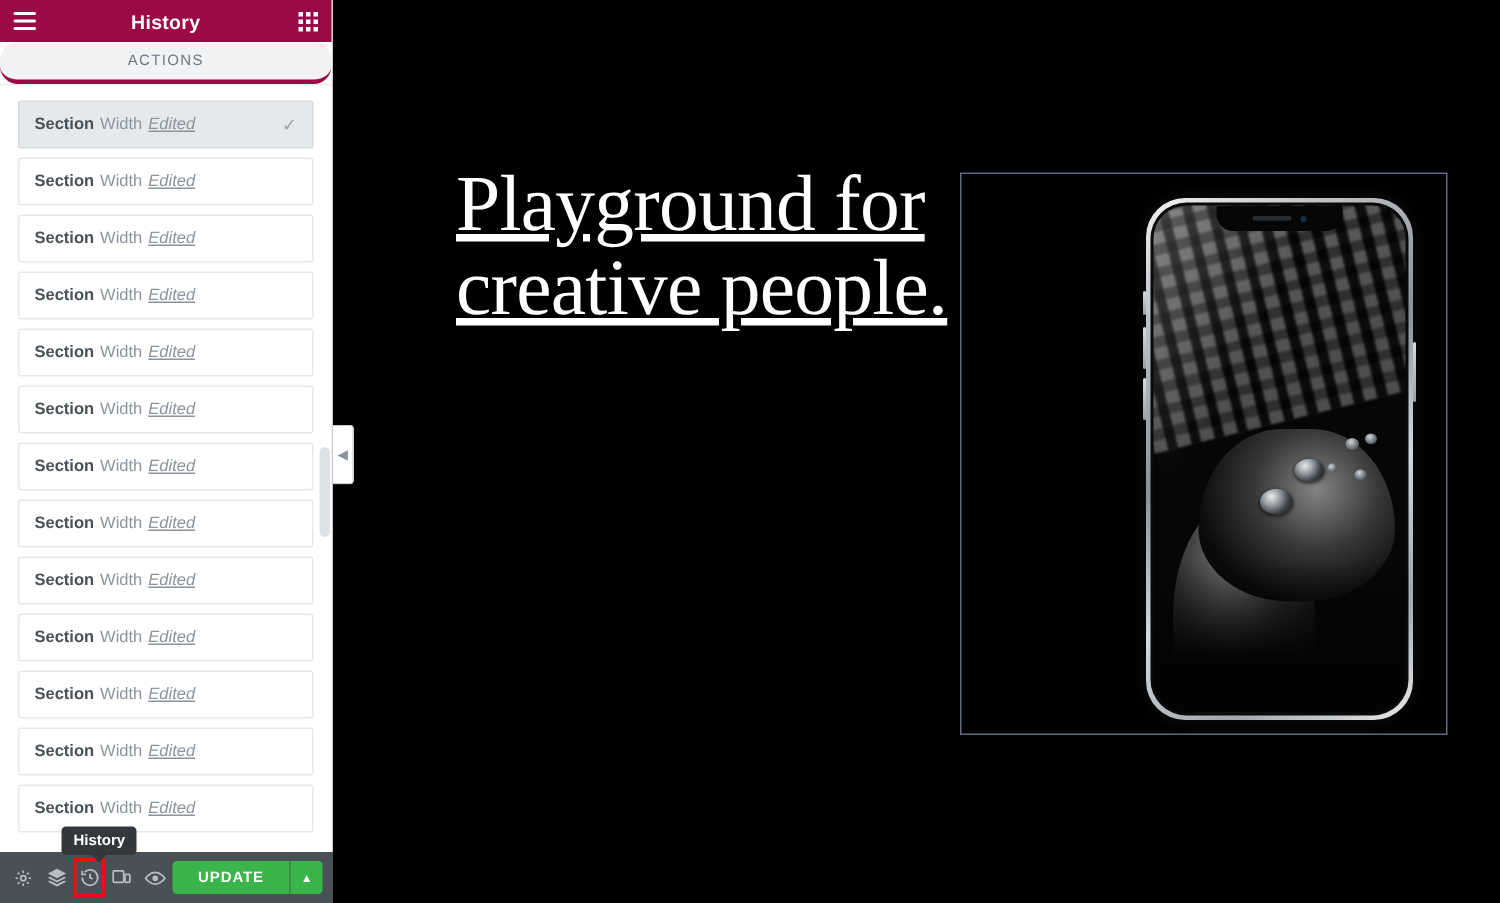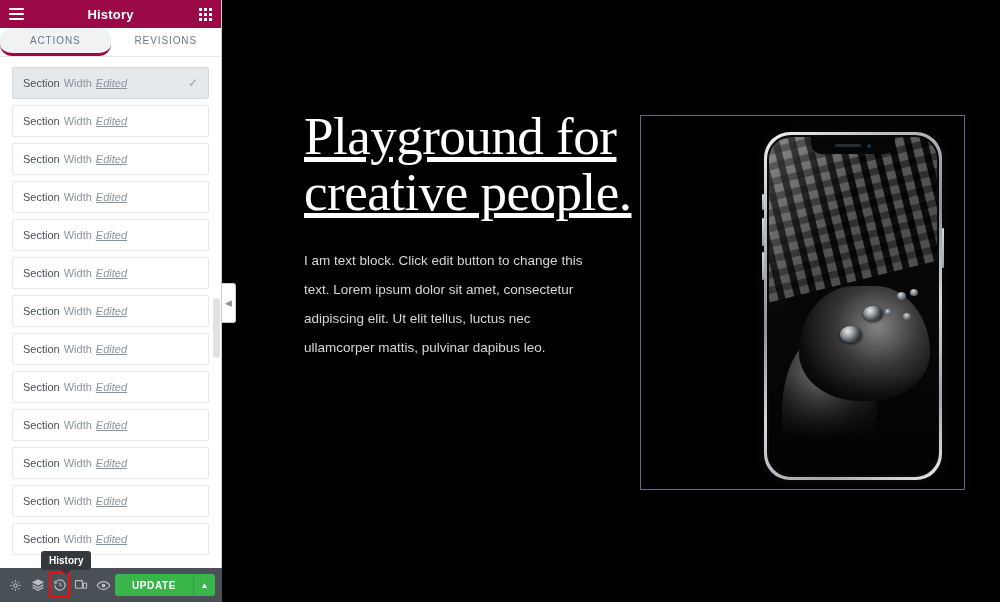--- a/index.html
+++ b/index.html
@@ -333,7 +333,6 @@
 
     <div id="panel-tabs">
       <div class="tab active">ACTIONS</div>
-      <div class="tab">REVISIONS</div>
     </div>
 
     <div id="panel-body">

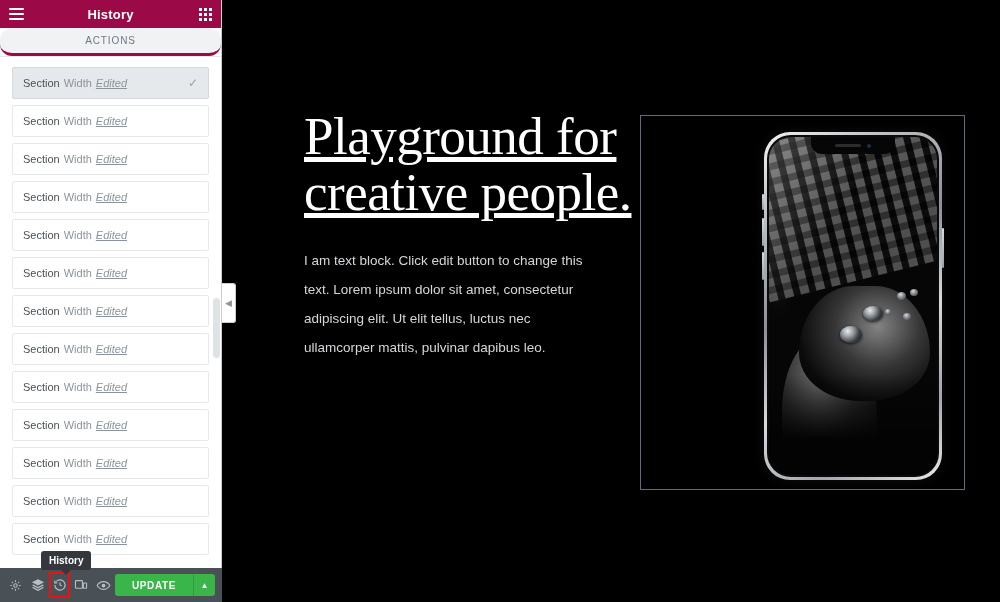--- a/index.html
+++ b/index.html
@@ -79,7 +79,7 @@
     position: relative;
   }
   .hist-item.active { background: #e6e9ec; border-color: #d5d8dc; }
-  .hist-item .w-type { font-weight: normal; color: #495157; margin-right: 4px; }
+  .hist-item .w-type { font-weight: bold; color: #495157; margin-right: 4px; }
   .hist-item .w-prop { color: #8b949c; margin-right: 4px; }
   .hist-item .w-act { font-style: italic; text-decoration: underline; color: #8b949c; }
   .hist-item .tick {

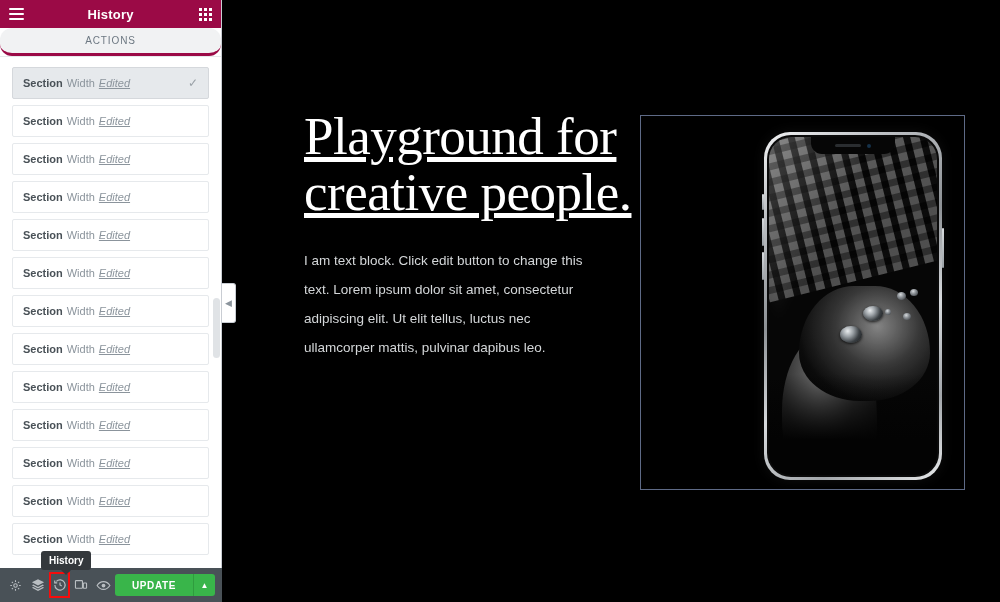--- a/index.html
+++ b/index.html
@@ -469,7 +469,6 @@
 
       <div id="col-text">
         <h1 id="hero-title">Playground for creative people.</h1>
-        <p id="hero-text">I am text block. Click edit button to change this text. Lorem ipsum dolor sit amet, consectetur adipiscing elit. Ut elit tellus, luctus nec ullamcorper mattis, pulvinar dapibus leo.</p>
       </div>
 
       <div id="col-phone"></div>

